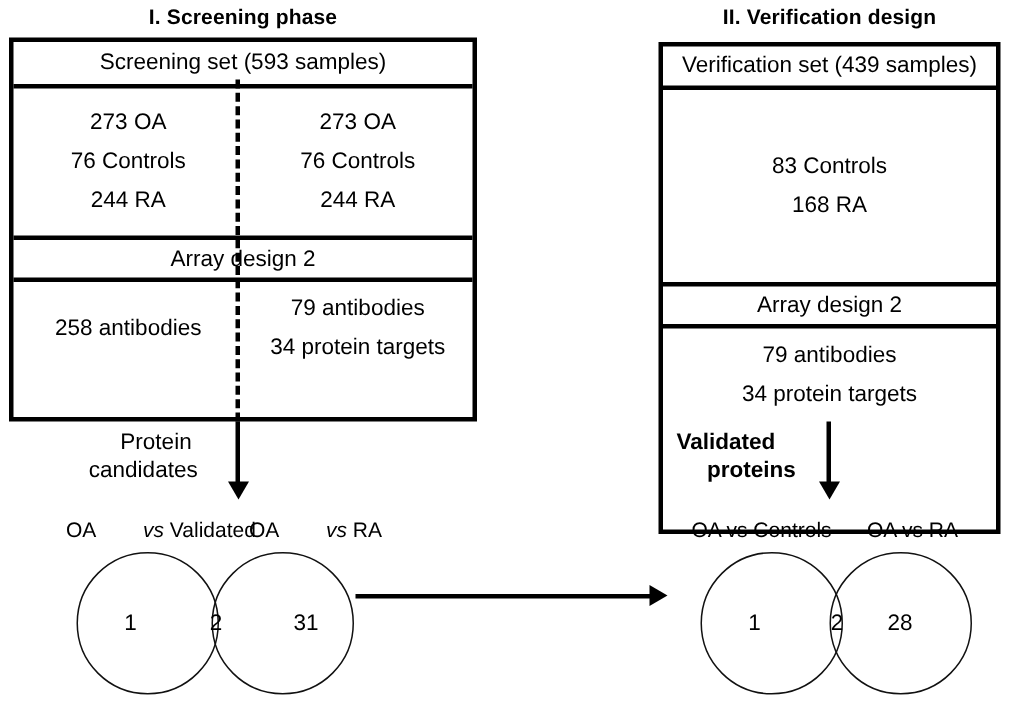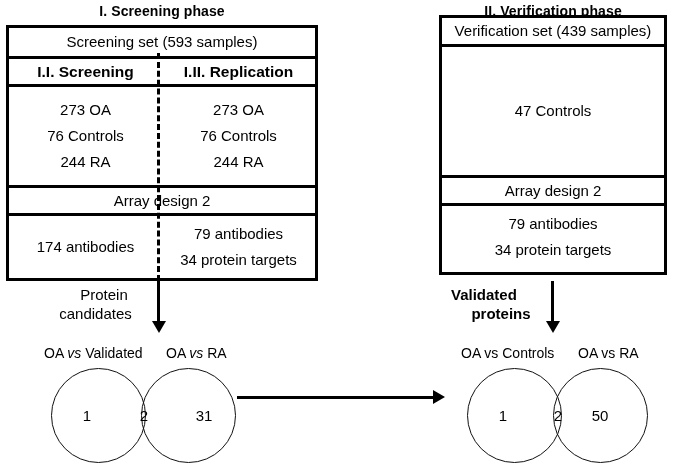--- a/index.html
+++ b/index.html
@@ -177,7 +177,7 @@
 <div class="arrow-label" style="left:55px; top:285px; width:98px; text-align:center;">Protein</div>
 <div class="arrow-label" style="left:38px; top:304px; width:115px; text-align:center;">candidates</div>
 
-<div class="abs phase-title" style="left:439px; top:2px; width:228px;">II. Verification phase</div>
+<div class="abs phase-title" style="left:439px; top:2px; width:228px;">II. Verification design</div>
 
 <div class="tbl" style="left:439px; top:15px; width:228px; height:260px;">
 

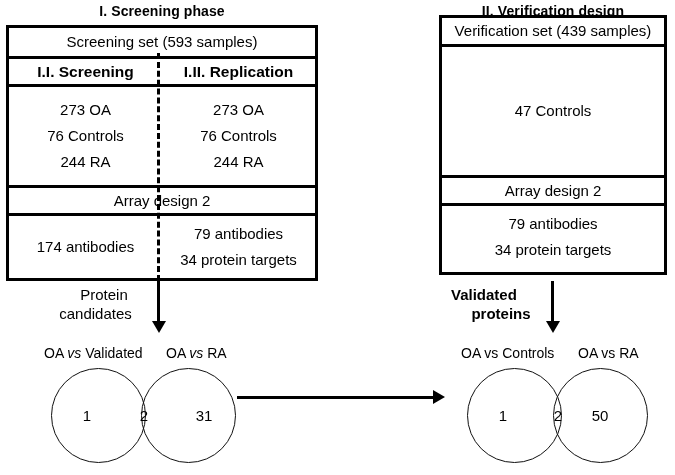--- a/index.html
+++ b/index.html
@@ -179,7 +179,7 @@
 
 <div class="abs phase-title" style="left:439px; top:2px; width:228px;">II. Verification design</div>
 
-<div class="tbl" style="left:439px; top:15px; width:228px; height:260px;">
+<div class="tbl" style="left:439px; top:28px; width:228px; height:328px;">
 
   <div class="trow" style="height:26px;">
     <div class="cell">

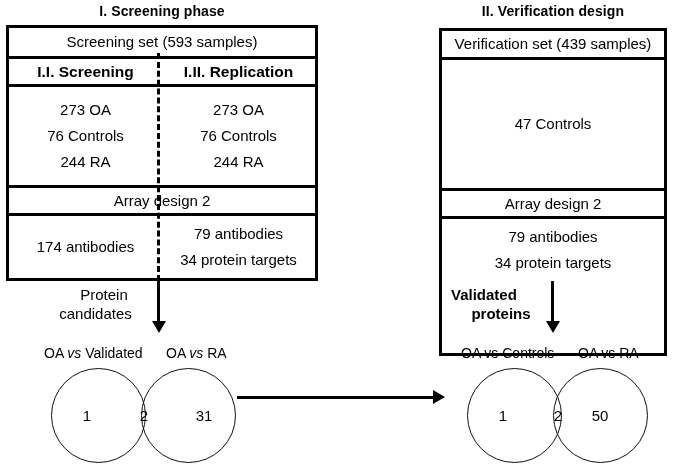--- a/index.html
+++ b/index.html
@@ -131,14 +131,6 @@
     </div>
   </div>
 
-  <div class="trow" style="height:28px;">
-    <div class="cell bold">
-      <span class="ln">I.I. Screening</span>
-    </div>
-    <div class="cell bold">
-      <span class="ln">I.II. Replication</span>
-    </div>
-  </div>
 
   <div class="trow" style="height:101px;">
     <div class="cell">

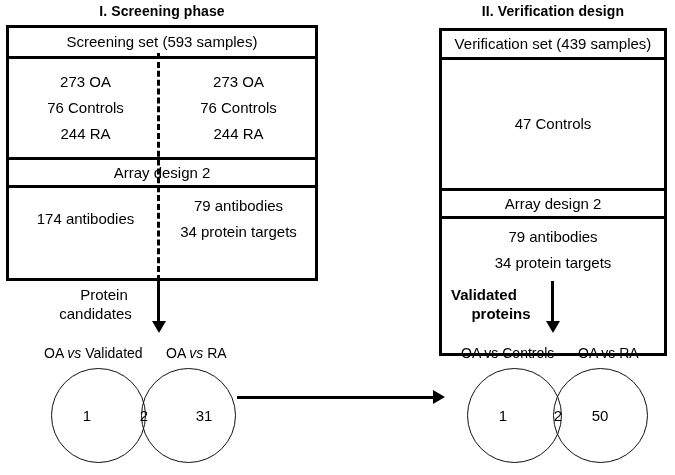--- a/index.html
+++ b/index.html
@@ -181,7 +181,7 @@
 
   <div class="trow" style="height:131px;">
     <div class="cell">
-      <span class="ln">47 Controls</span>
+      <span class="ln">83 Controls</span>
     </div>
   </div>
 

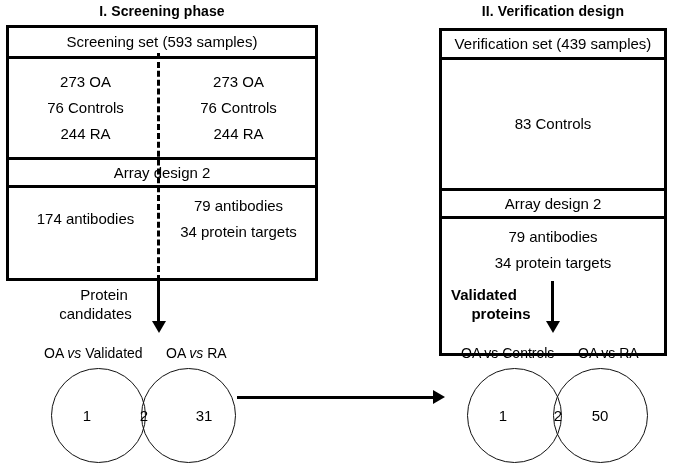--- a/index.html
+++ b/index.html
@@ -182,6 +182,7 @@
   <div class="trow" style="height:131px;">
     <div class="cell">
       <span class="ln">83 Controls</span>
+      <span class="ln">168 RA</span>
     </div>
   </div>
 

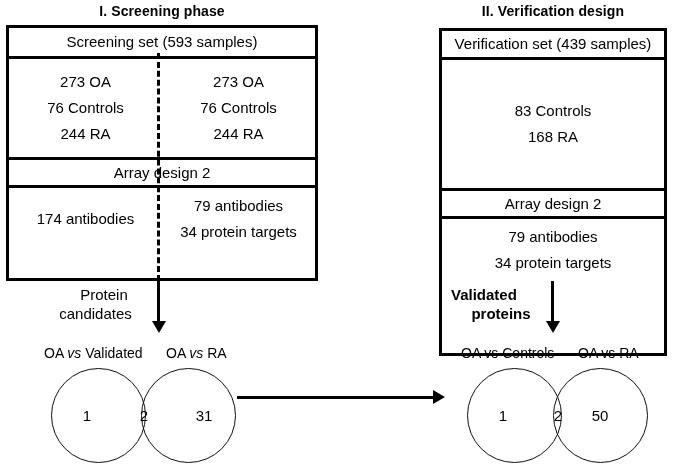--- a/index.html
+++ b/index.html
@@ -153,7 +153,7 @@
 
   <div class="trow" style="height:65px;">
     <div class="cell">
-      <span class="ln">174 antibodies</span>
+      <span class="ln">258 antibodies</span>
     </div>
     <div class="cell">
       <span class="ln">79 antibodies</span>

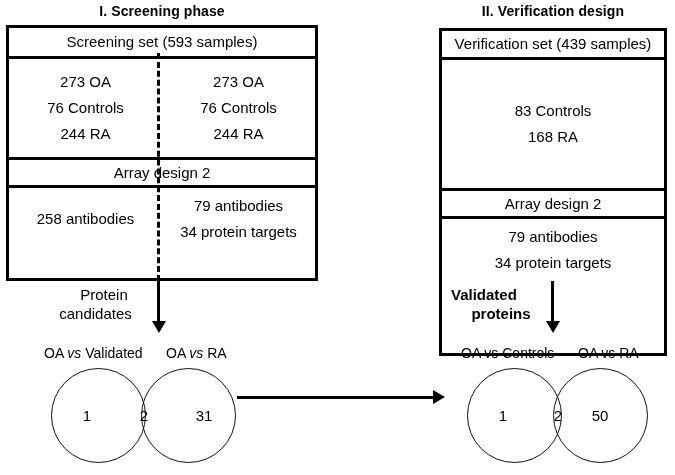--- a/index.html
+++ b/index.html
@@ -116,7 +116,7 @@
     line-height: 17px;
     white-space: nowrap;
   }
-  .venn-cap i { font-style: italic; }
+  .venn-cap i { font-style: italic; margin-left: 28px; }
 </style>
 </head>
 <body>

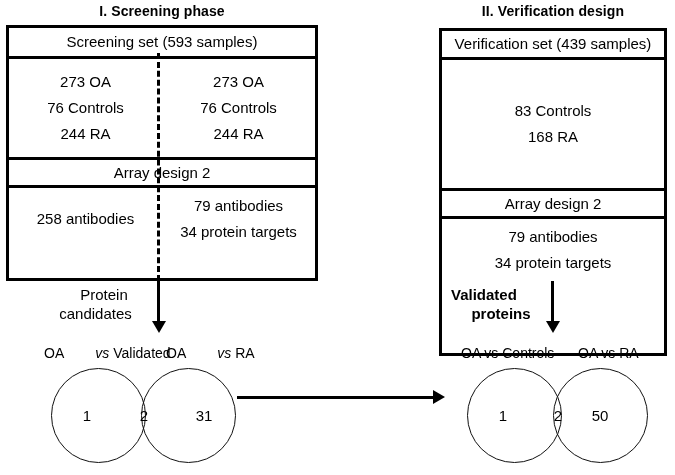--- a/index.html
+++ b/index.html
@@ -230,6 +230,6 @@
 
 <div class="venn-num" style="left:486px; top:407px; width:34px;">1</div>
 <div class="venn-num" style="left:541px; top:407px; width:34px;">2</div>
-<div class="venn-num" style="left:583px; top:407px; width:34px;">50</div>
+<div class="venn-num" style="left:583px; top:407px; width:34px;">28</div>
 
 </body></html>

